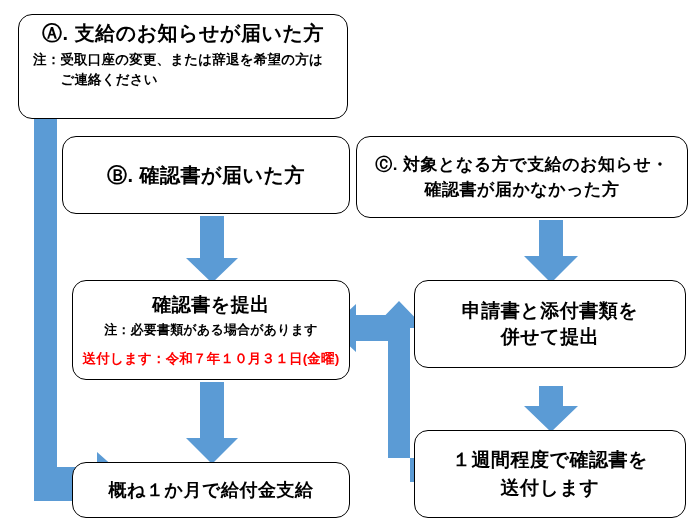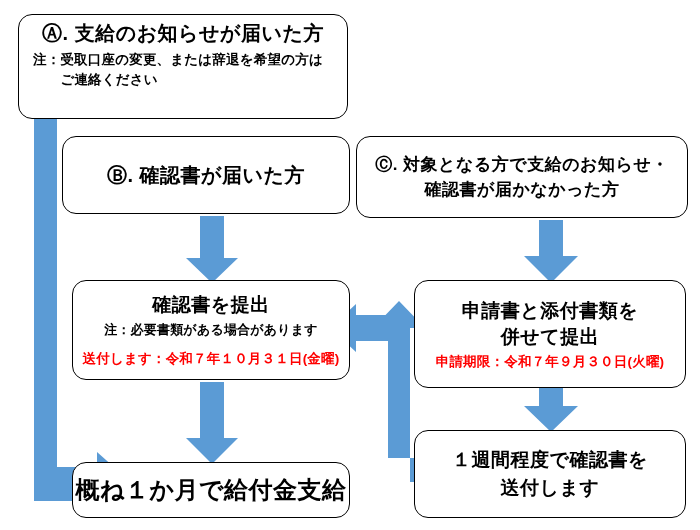--- a/index.html
+++ b/index.html
@@ -70,7 +70,7 @@
   #node-d .title { font-size: 19px; margin-bottom: 4px; }
   #node-d .note  { text-align: center; font-size: 13px; margin-bottom: 10px; }
 
-  #node-e { left: 414px; top: 280px; width: 272px; height: 108px; padding: 4px 6px 2px; }
+  #node-e { left: 414px; top: 280px; width: 272px; height: 88px; padding: 4px 6px 2px; }
   #node-e .title { font-size: 19px; line-height: 1.35; margin-bottom: 3px; }
 
   #node-f { left: 72px;  top: 462px; width: 278px; height: 56px; }

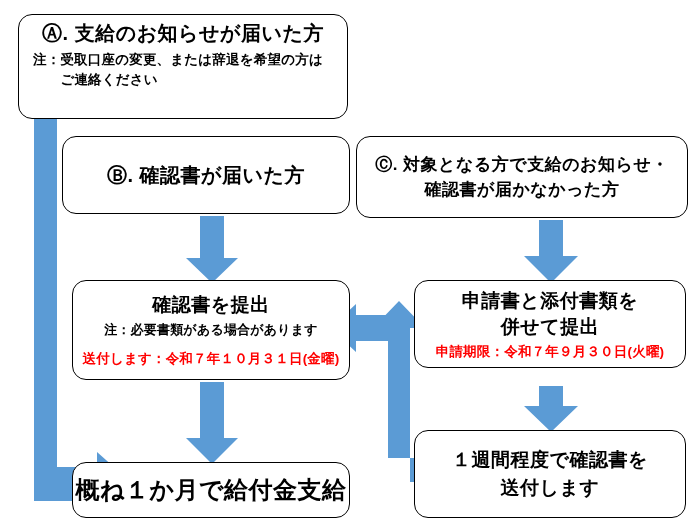--- a/index.html
+++ b/index.html
@@ -134,7 +134,6 @@
   <div class="node" id="node-e">
     <div class="title">申請書と添付書類を
 併せて提出</div>
-    <div class="deadline red">申請期限：令和７年９月３０日(火曜)</div>
   </div>
 
   <div class="node" id="node-f">

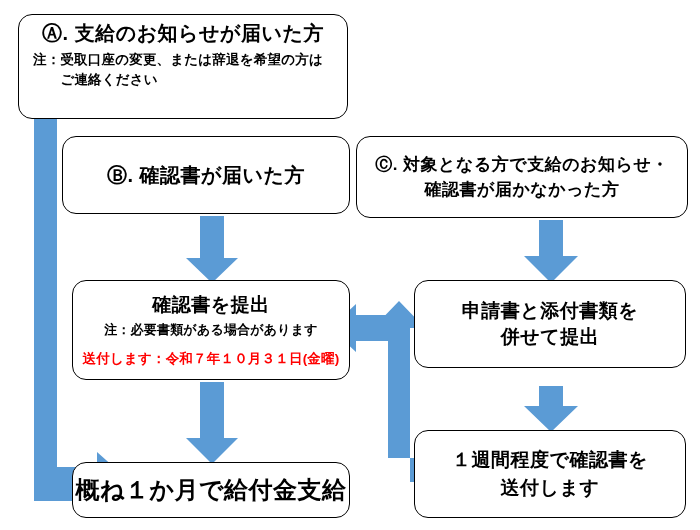--- a/index.html
+++ b/index.html
@@ -74,7 +74,7 @@
   #node-e .title { font-size: 19px; line-height: 1.35; margin-bottom: 3px; }
 
   #node-f { left: 72px;  top: 462px; width: 278px; height: 56px; }
-  #node-f .title { font-size: 24px; }
+  #node-f .title { font-size: 18px; }
 
   #node-g { left: 414px; top: 430px; width: 272px; height: 88px; }
   #node-g .title { font-size: 19px; line-height: 1.45; }

